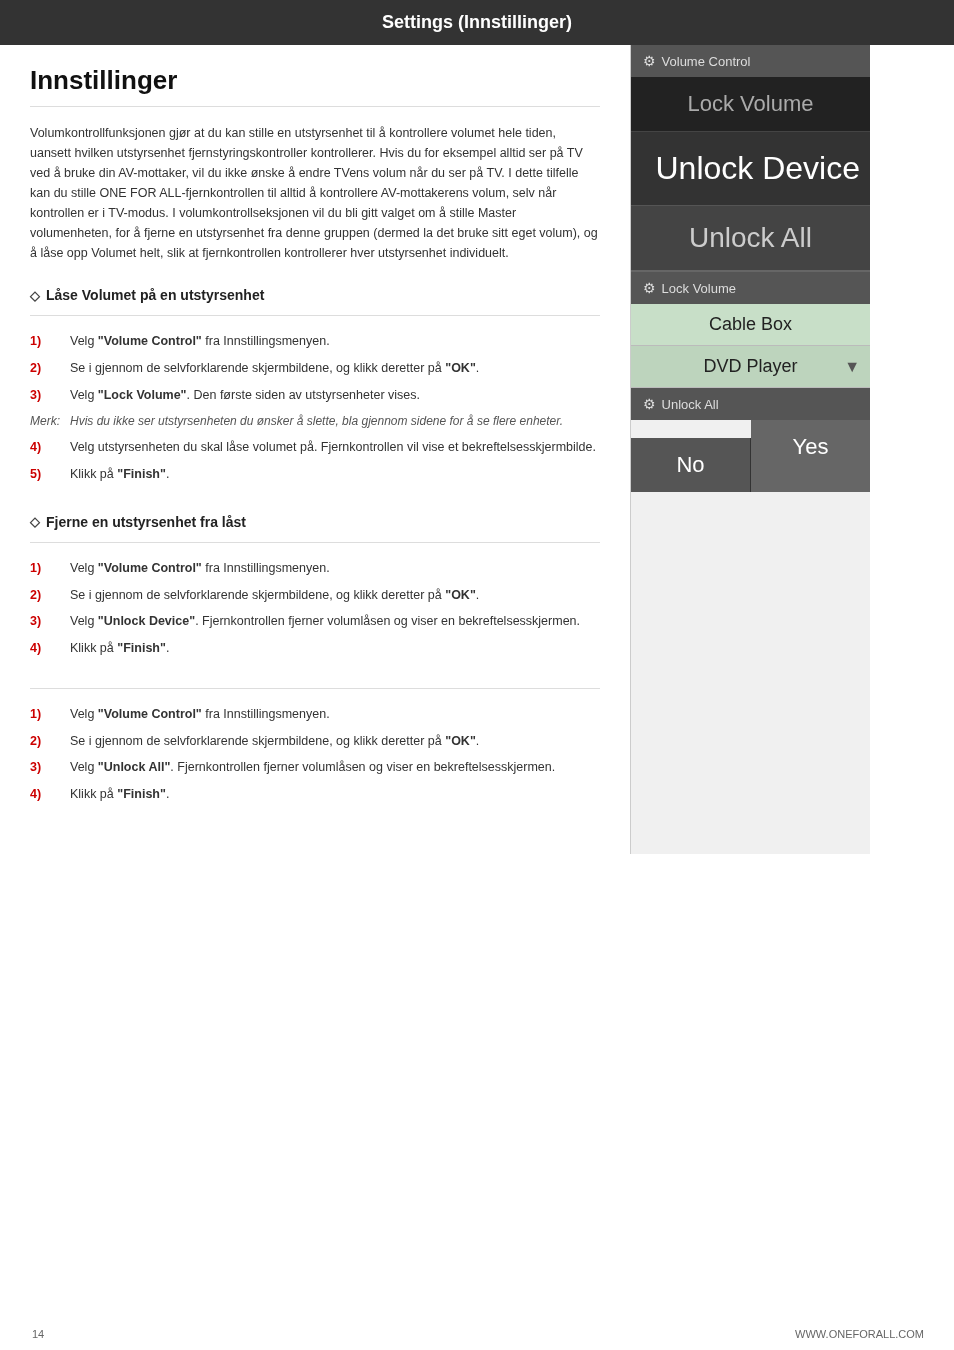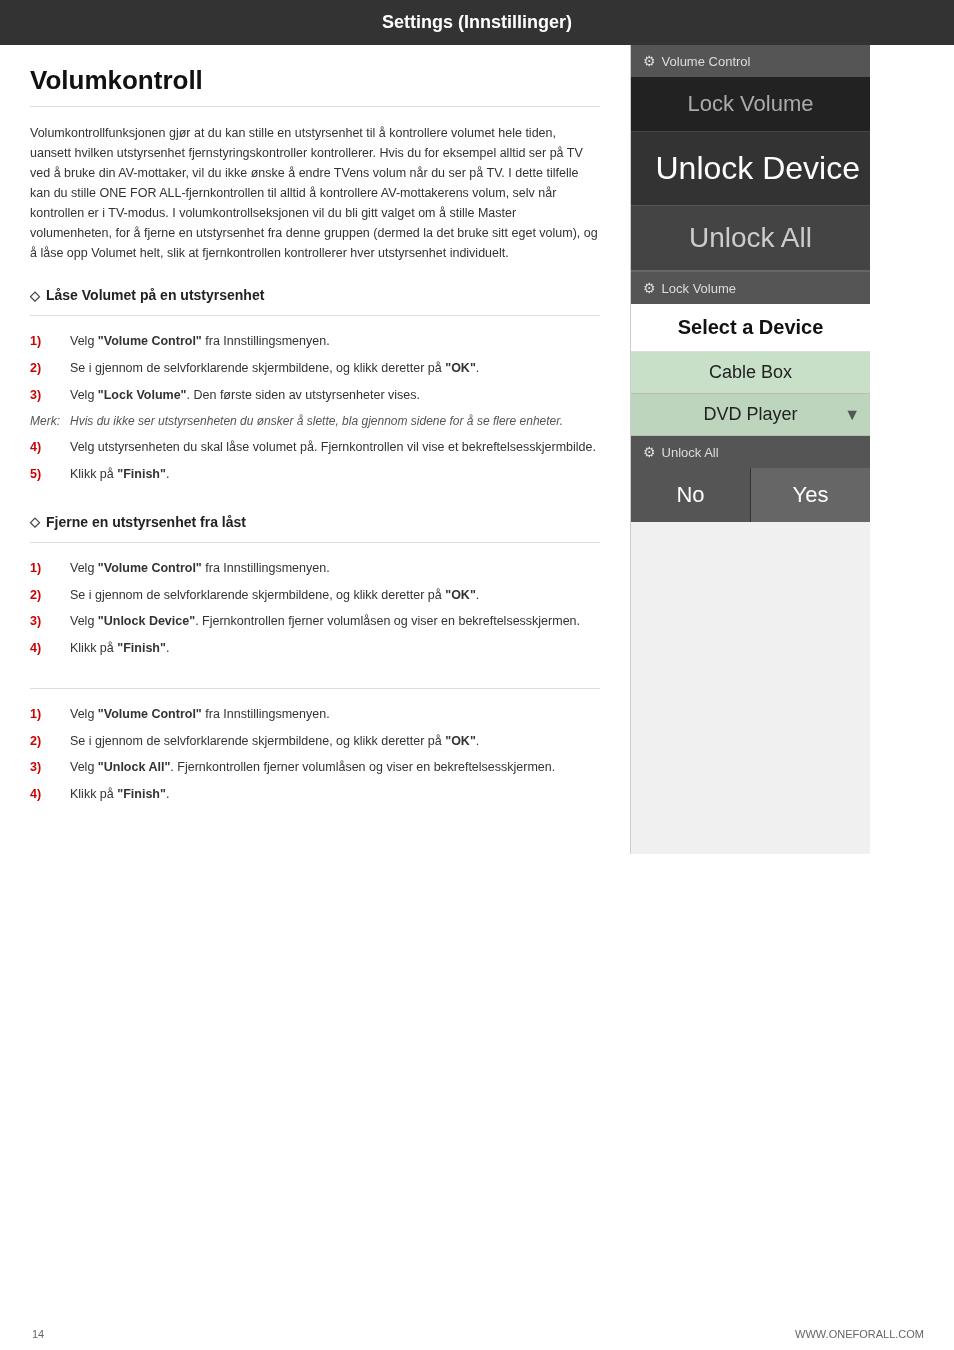--- a/index.html
+++ b/index.html
@@ -292,7 +292,7 @@
 
   <div class="text-area">
 
-    <h1 class="main-title">Volumkontroll</h1>
+    <h1 class="main-title">Innstillinger</h1>
 
     <p class="intro-text">Volumkontrollfunksjonen gjør at du kan stille en utstyrsenhet til å kontrollere volumet hele tiden, uansett hvilken utstyrsenhet fjernstyringskontroller kontrollerer. Hvis du for eksempel alltid ser på TV ved å bruke din AV-mottaker, vil du ikke ønske å endre TVens volum når du ser på TV. I dette tilfelle kan du stille ONE FOR ALL-fjernkontrollen til alltid å kontrollere AV-mottakerens volum, selv når kontrollen er i TV-modus. I volumkontrollseksjonen vil du bli gitt valget om å stille Master volumenheten, for å fjerne en utstyrsenhet fra denne gruppen (dermed la det bruke sitt eget volum), og å låse opp Volumet helt, slik at fjernkontrollen kontrollerer hver utstyrsenhet individuelt.</p>
 

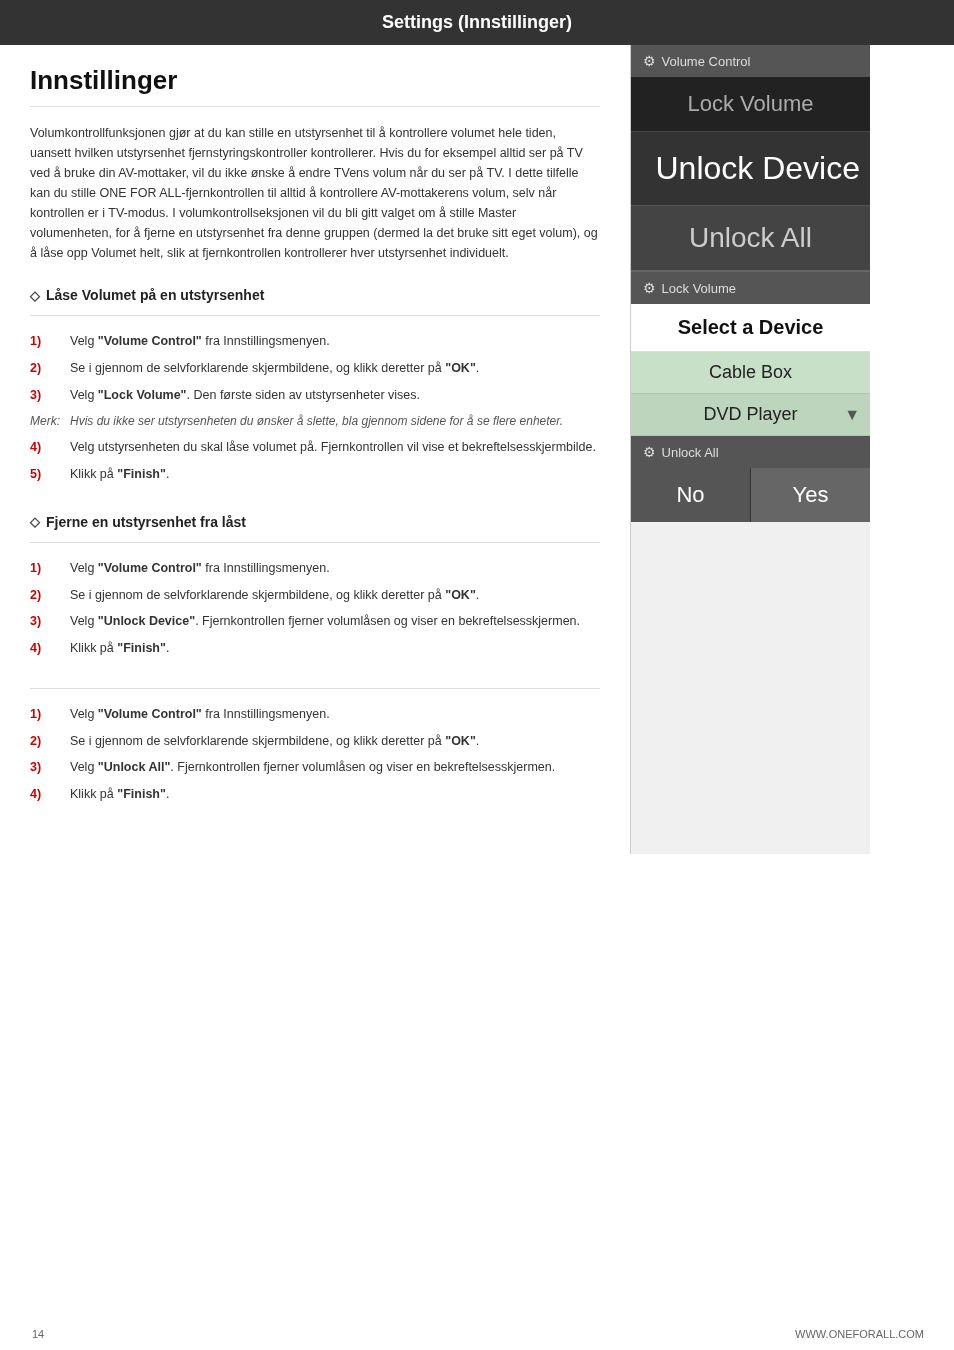--- a/index.html
+++ b/index.html
@@ -388,7 +388,6 @@
       <span class="gear-icon">⚙</span>
       <span>Lock Volume</span>
     </div>
-    <div class="panel-select-device">Select a Device</div>
     <div class="panel-device-item cable">Cable Box</div>
     <div class="panel-device-item dvd">
       <span>DVD Player</span>

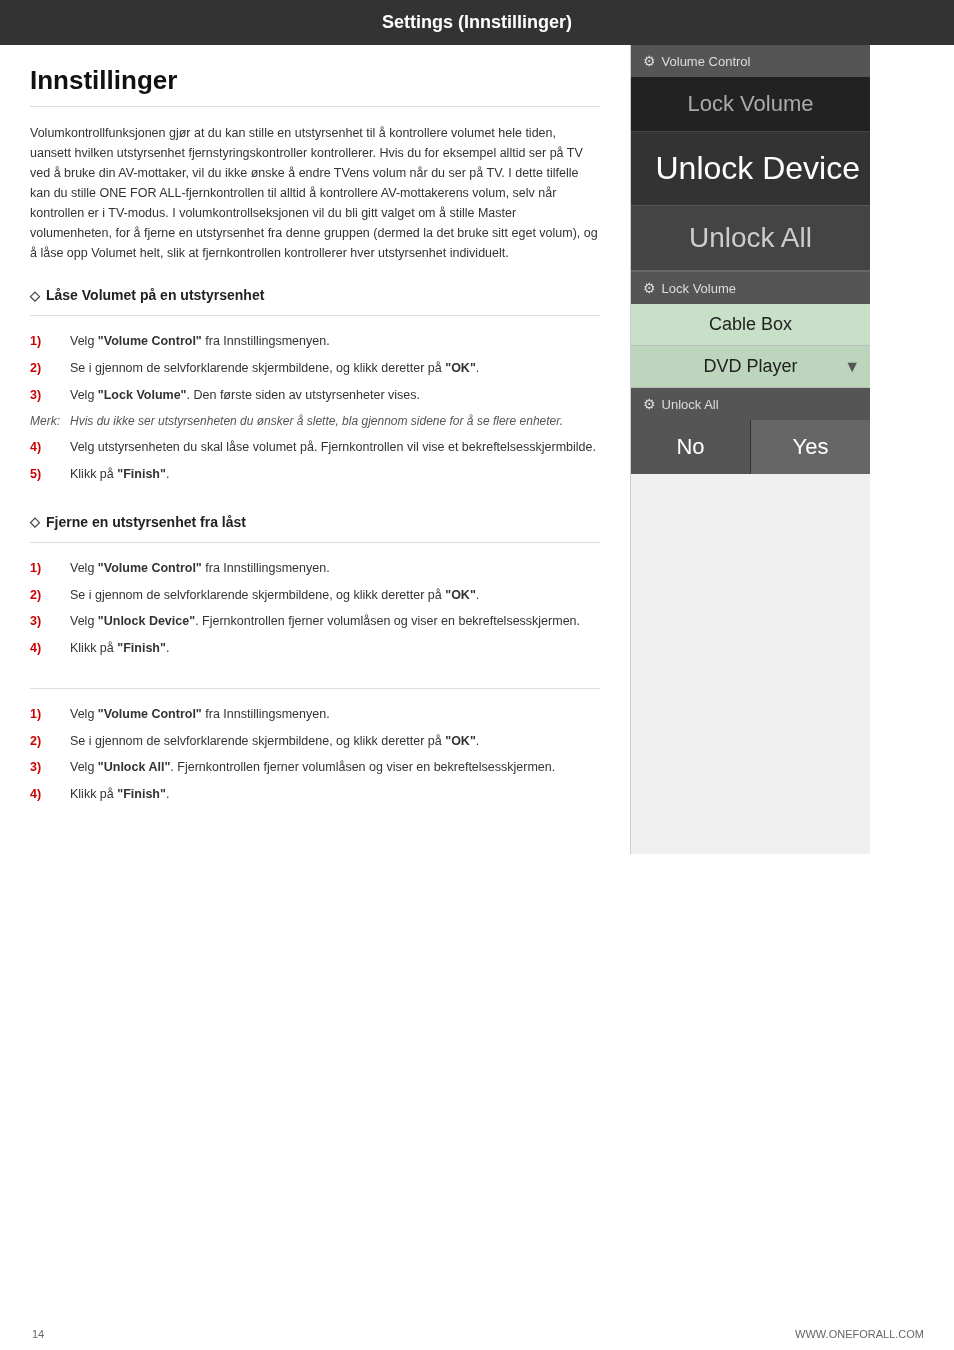--- a/index.html
+++ b/index.html
@@ -251,6 +251,7 @@
       padding: 14px;
       border-right: 1px solid #333;
       cursor: pointer;
+      margin-top: 18px;
     }
 
     .panel-btn-yes {

